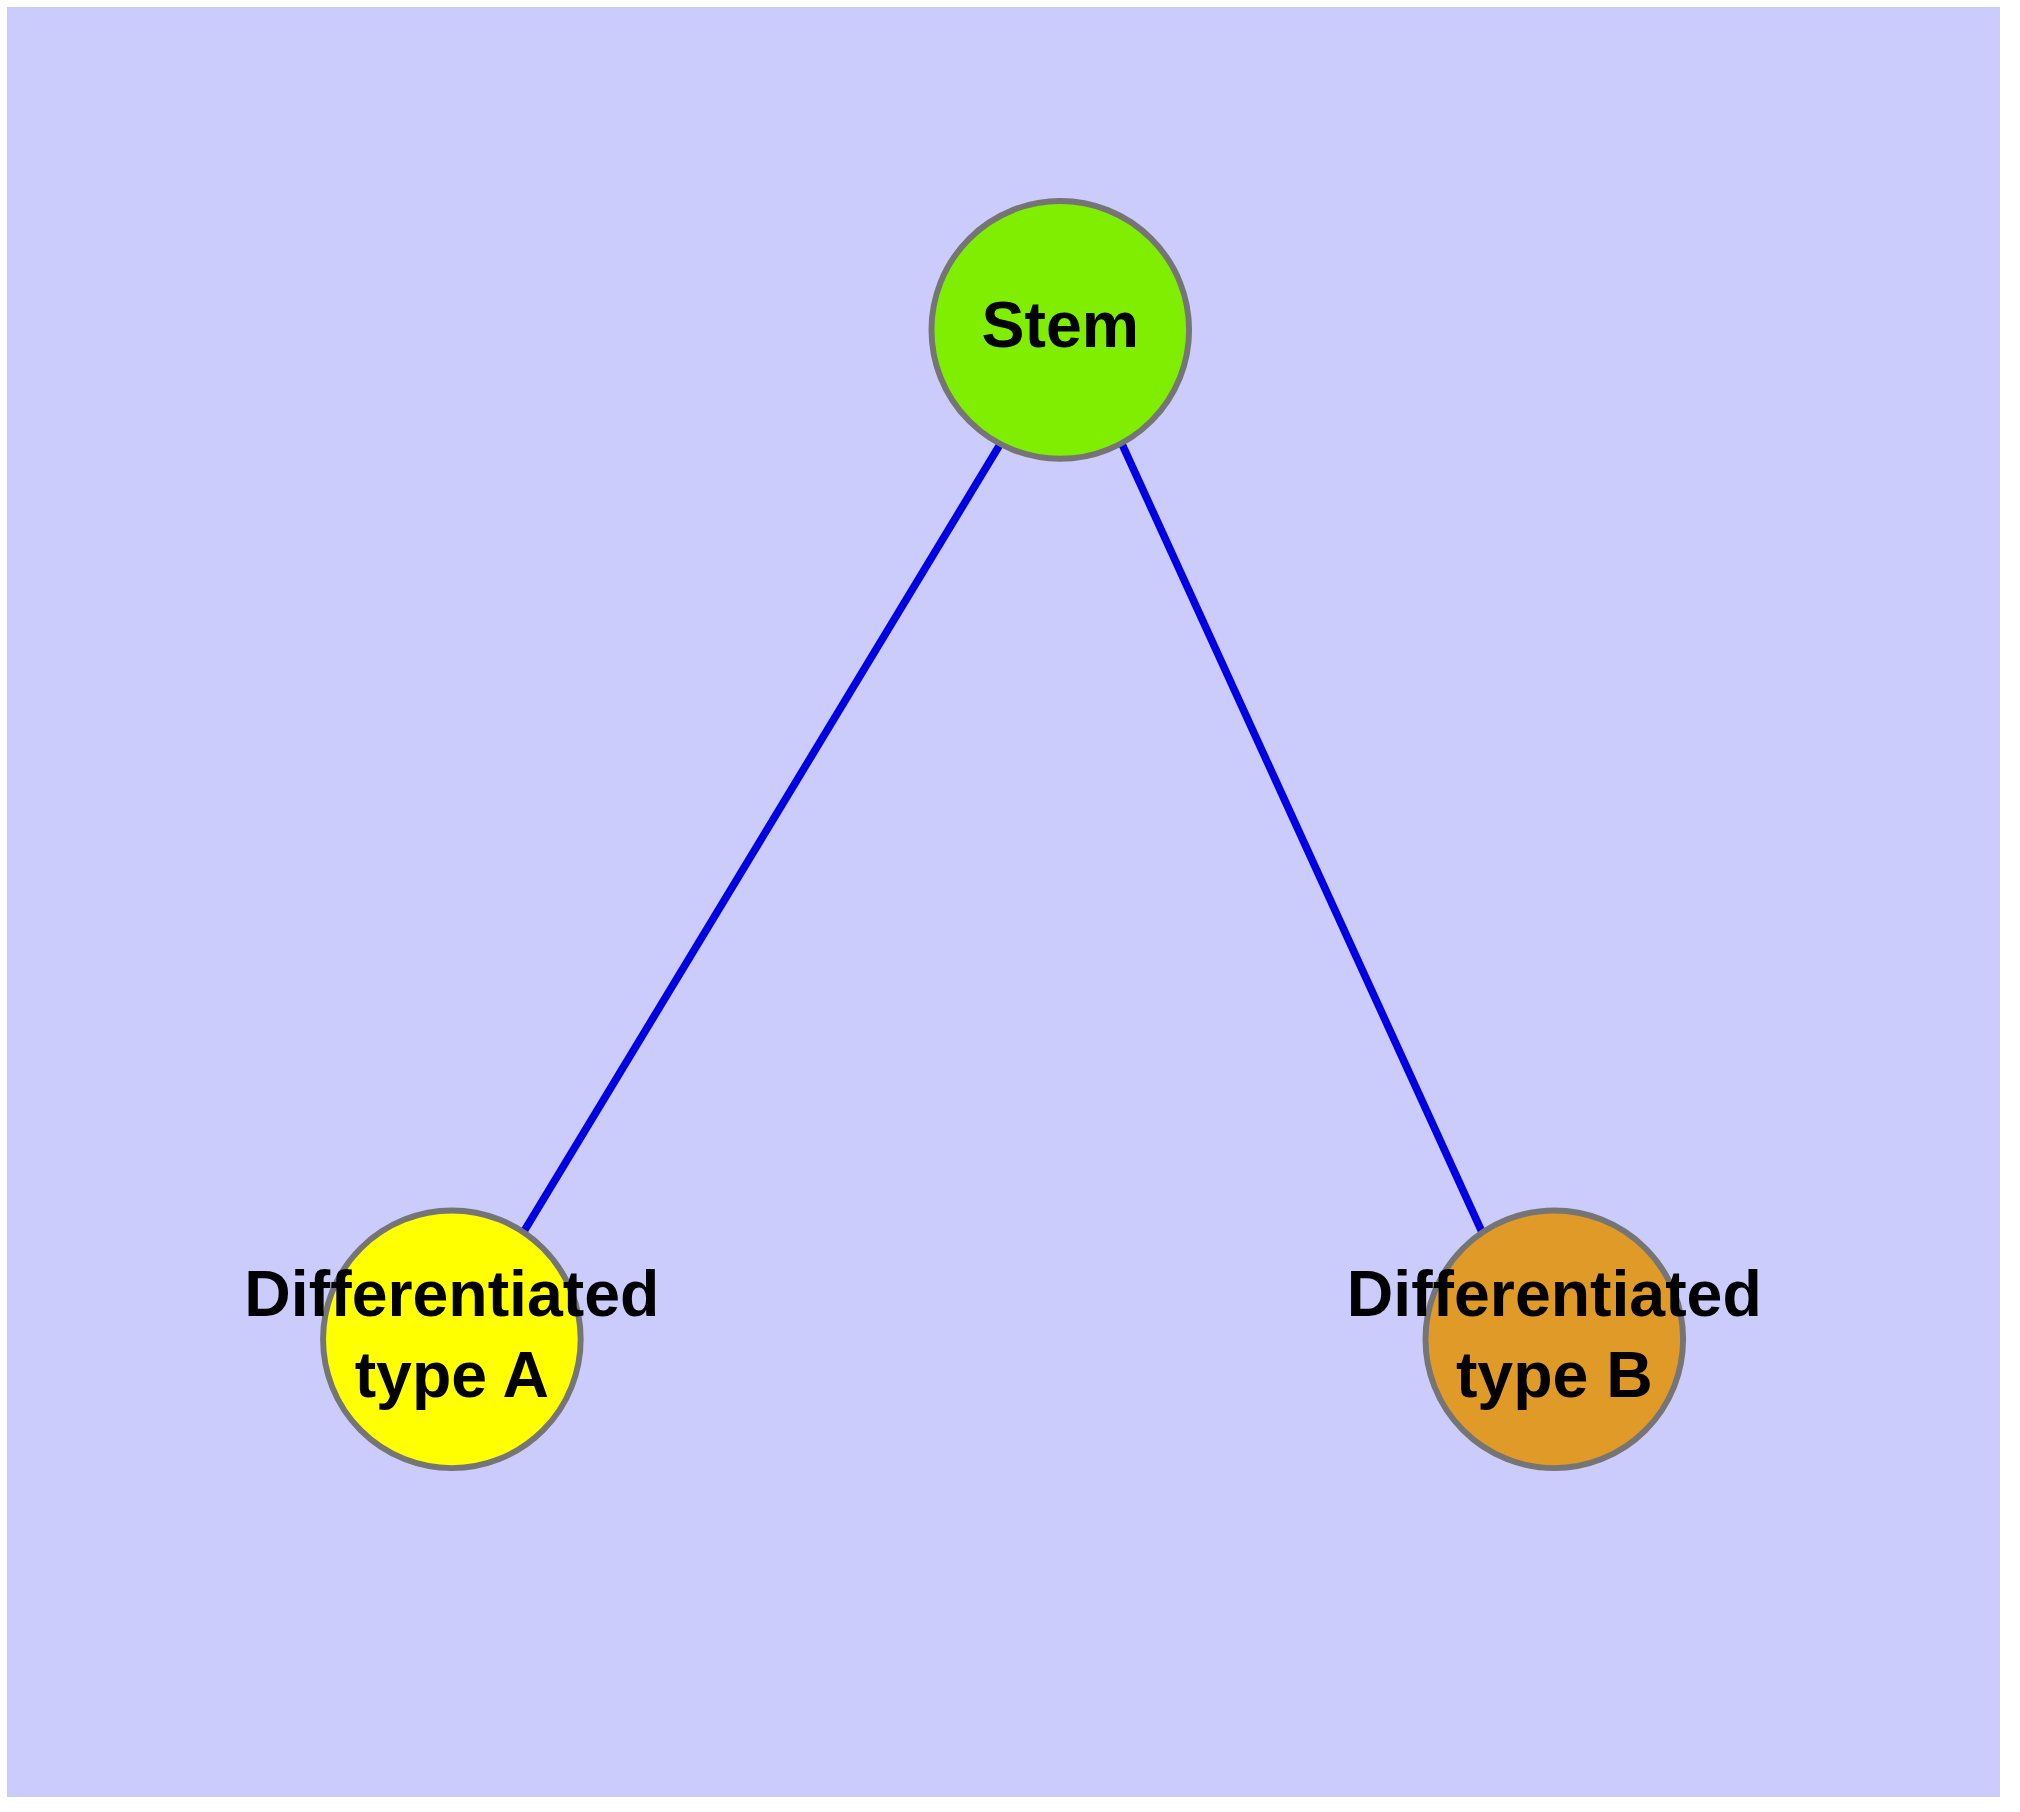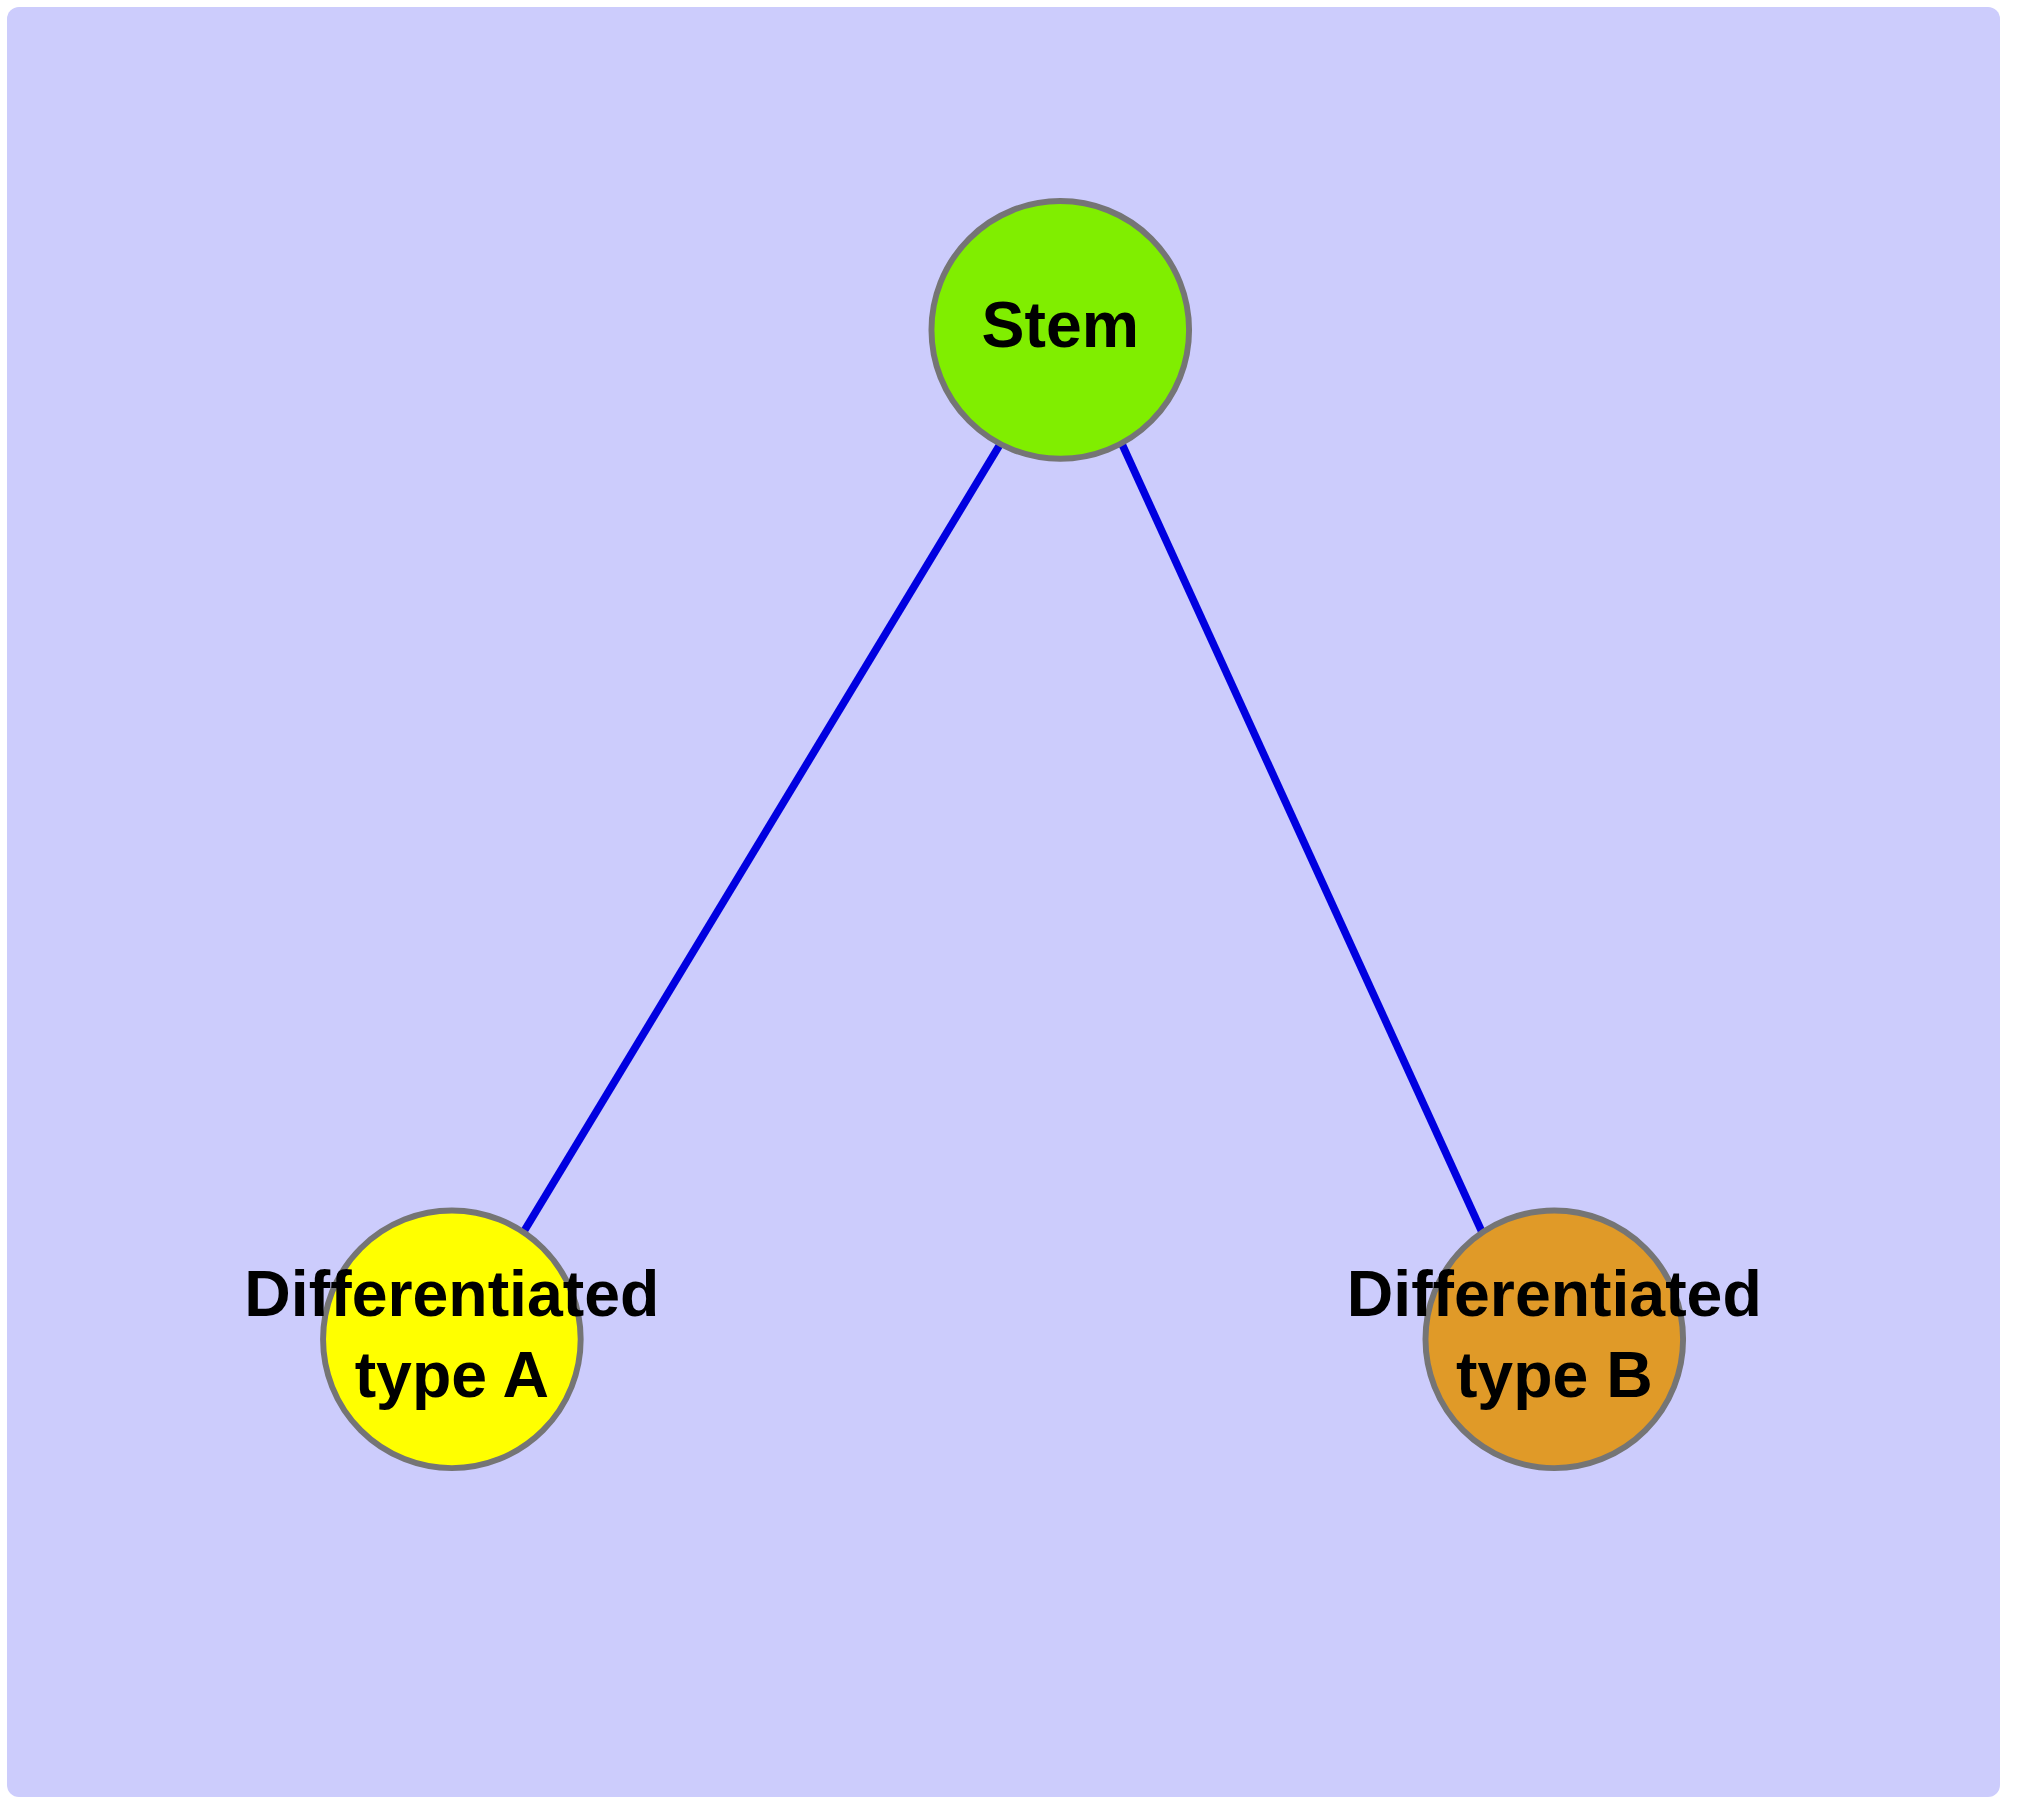--- a/index.html
+++ b/index.html
@@ -25,7 +25,6 @@
     width: 1993px;
     height: 1790px;
     background: #ccccfc;
-    border-radius: 12px;
   }
   #graph-svg {
     position: absolute;

